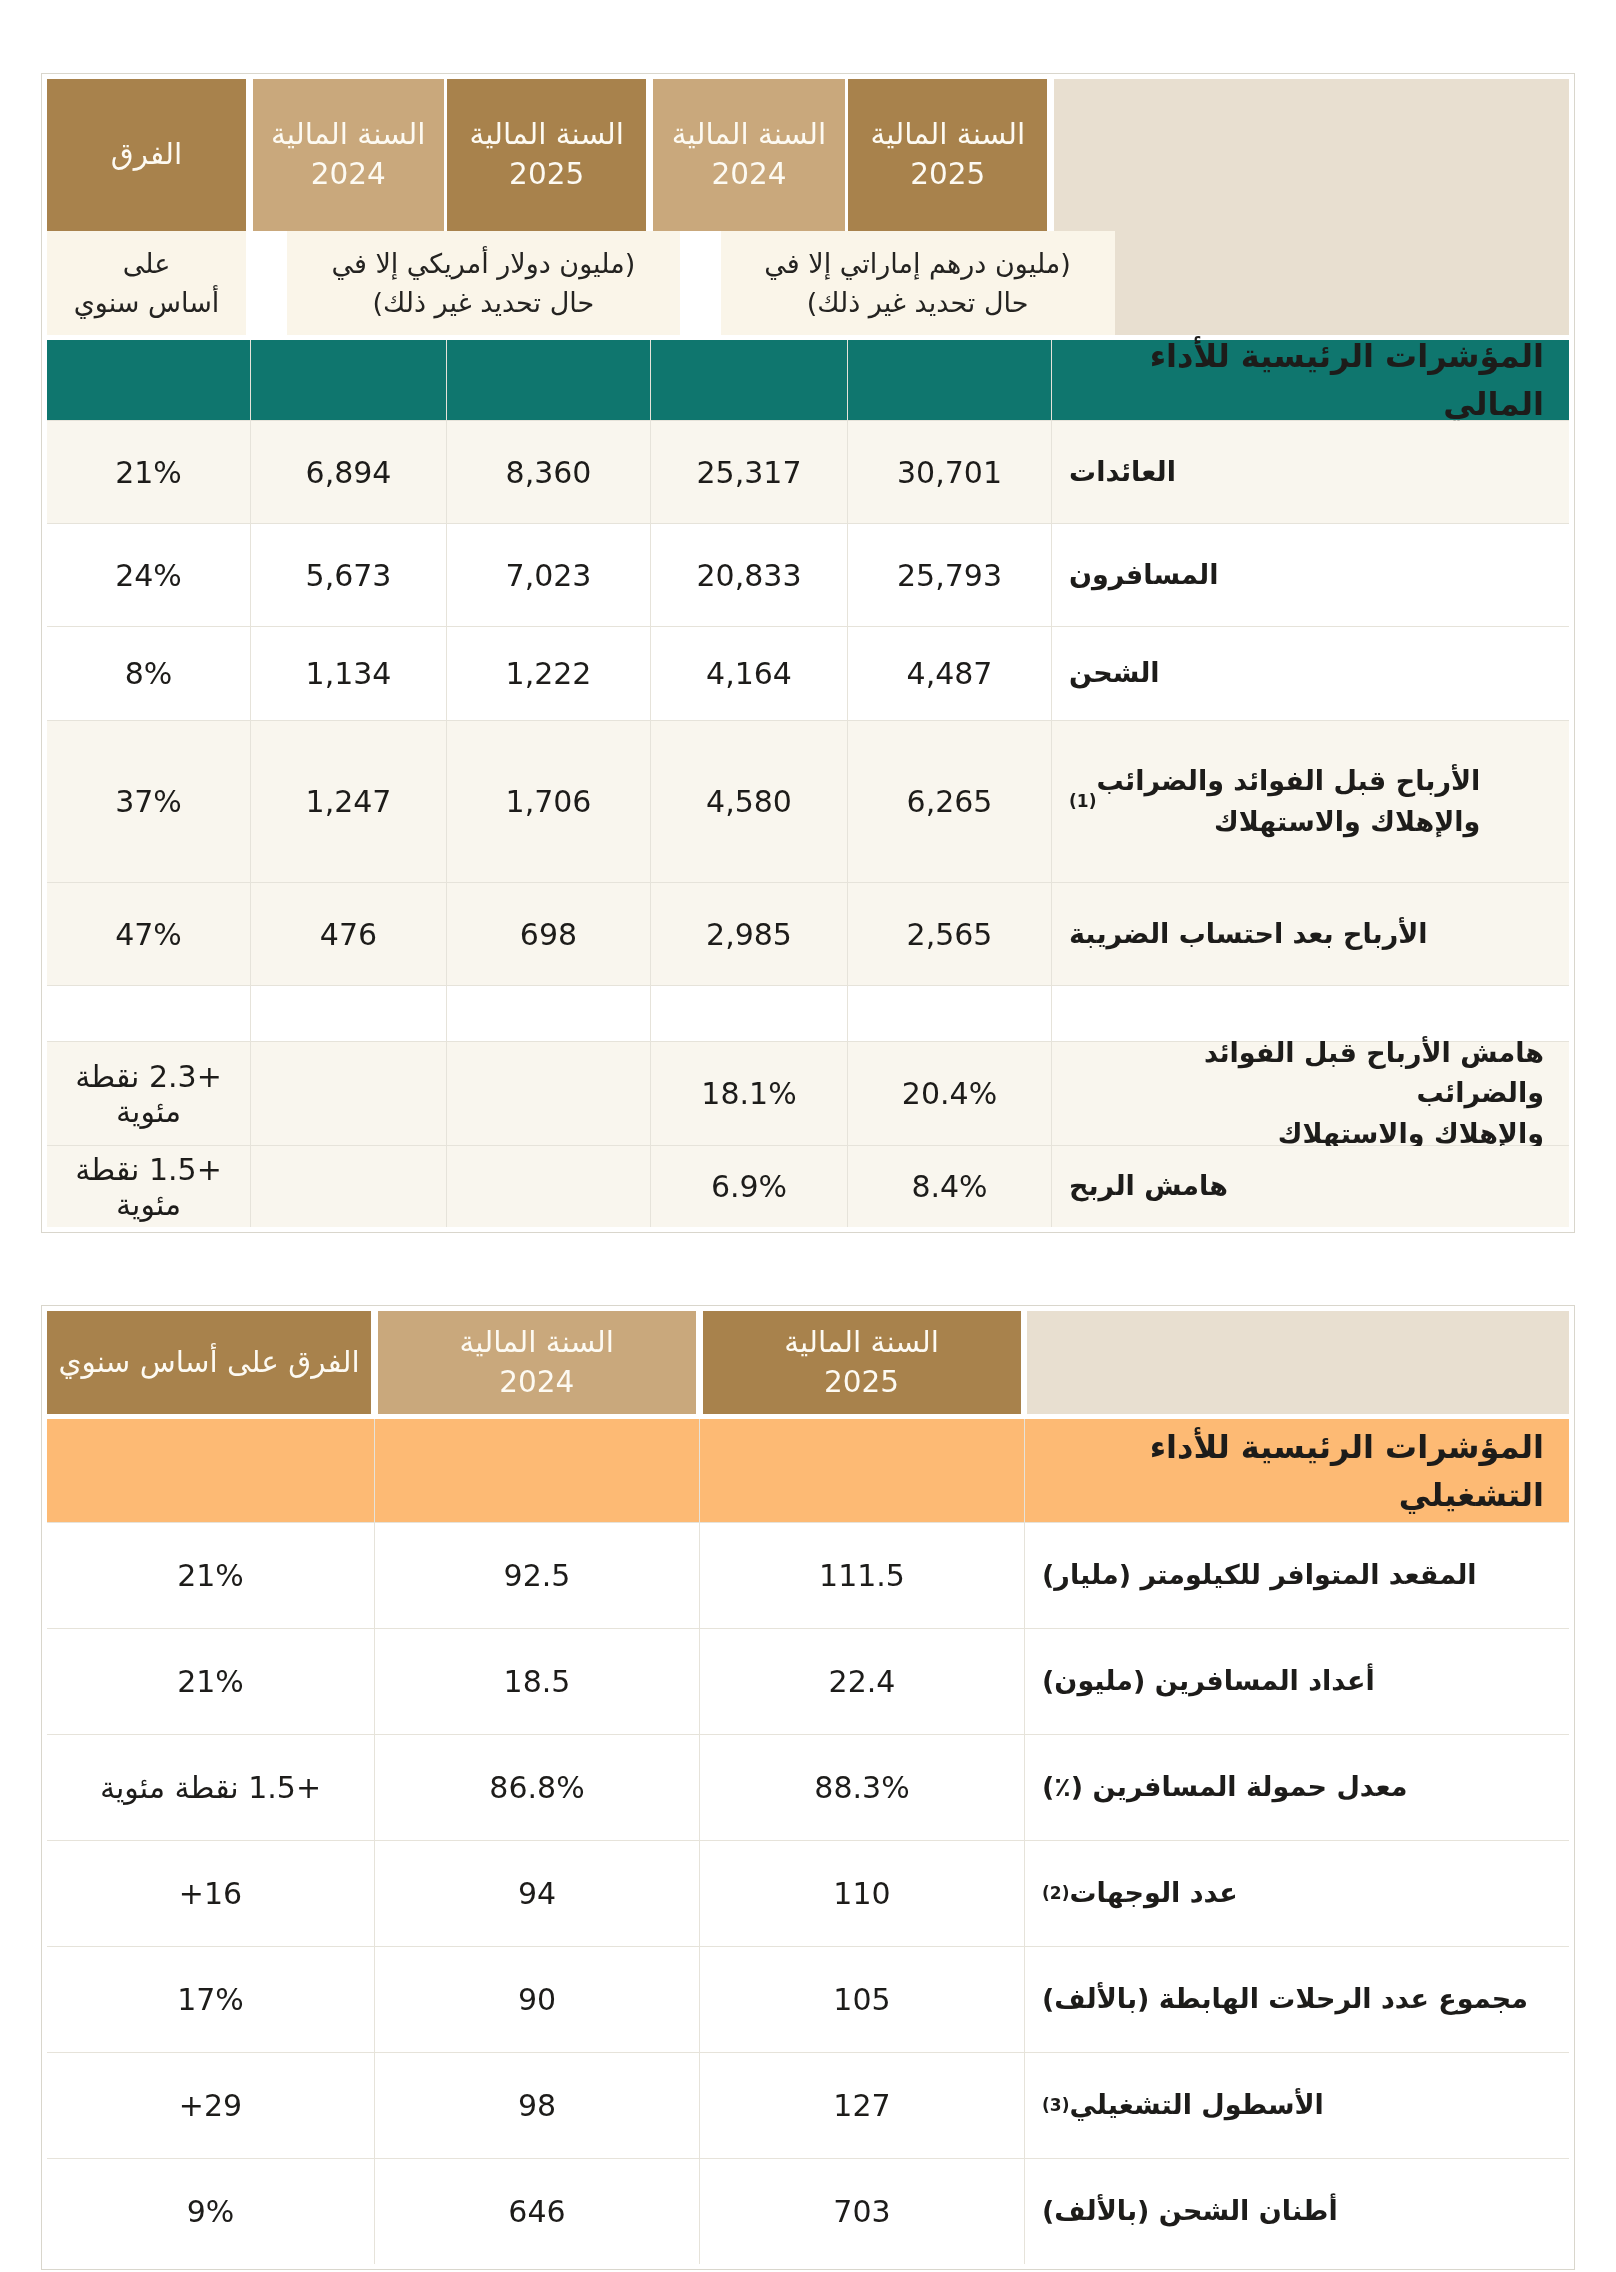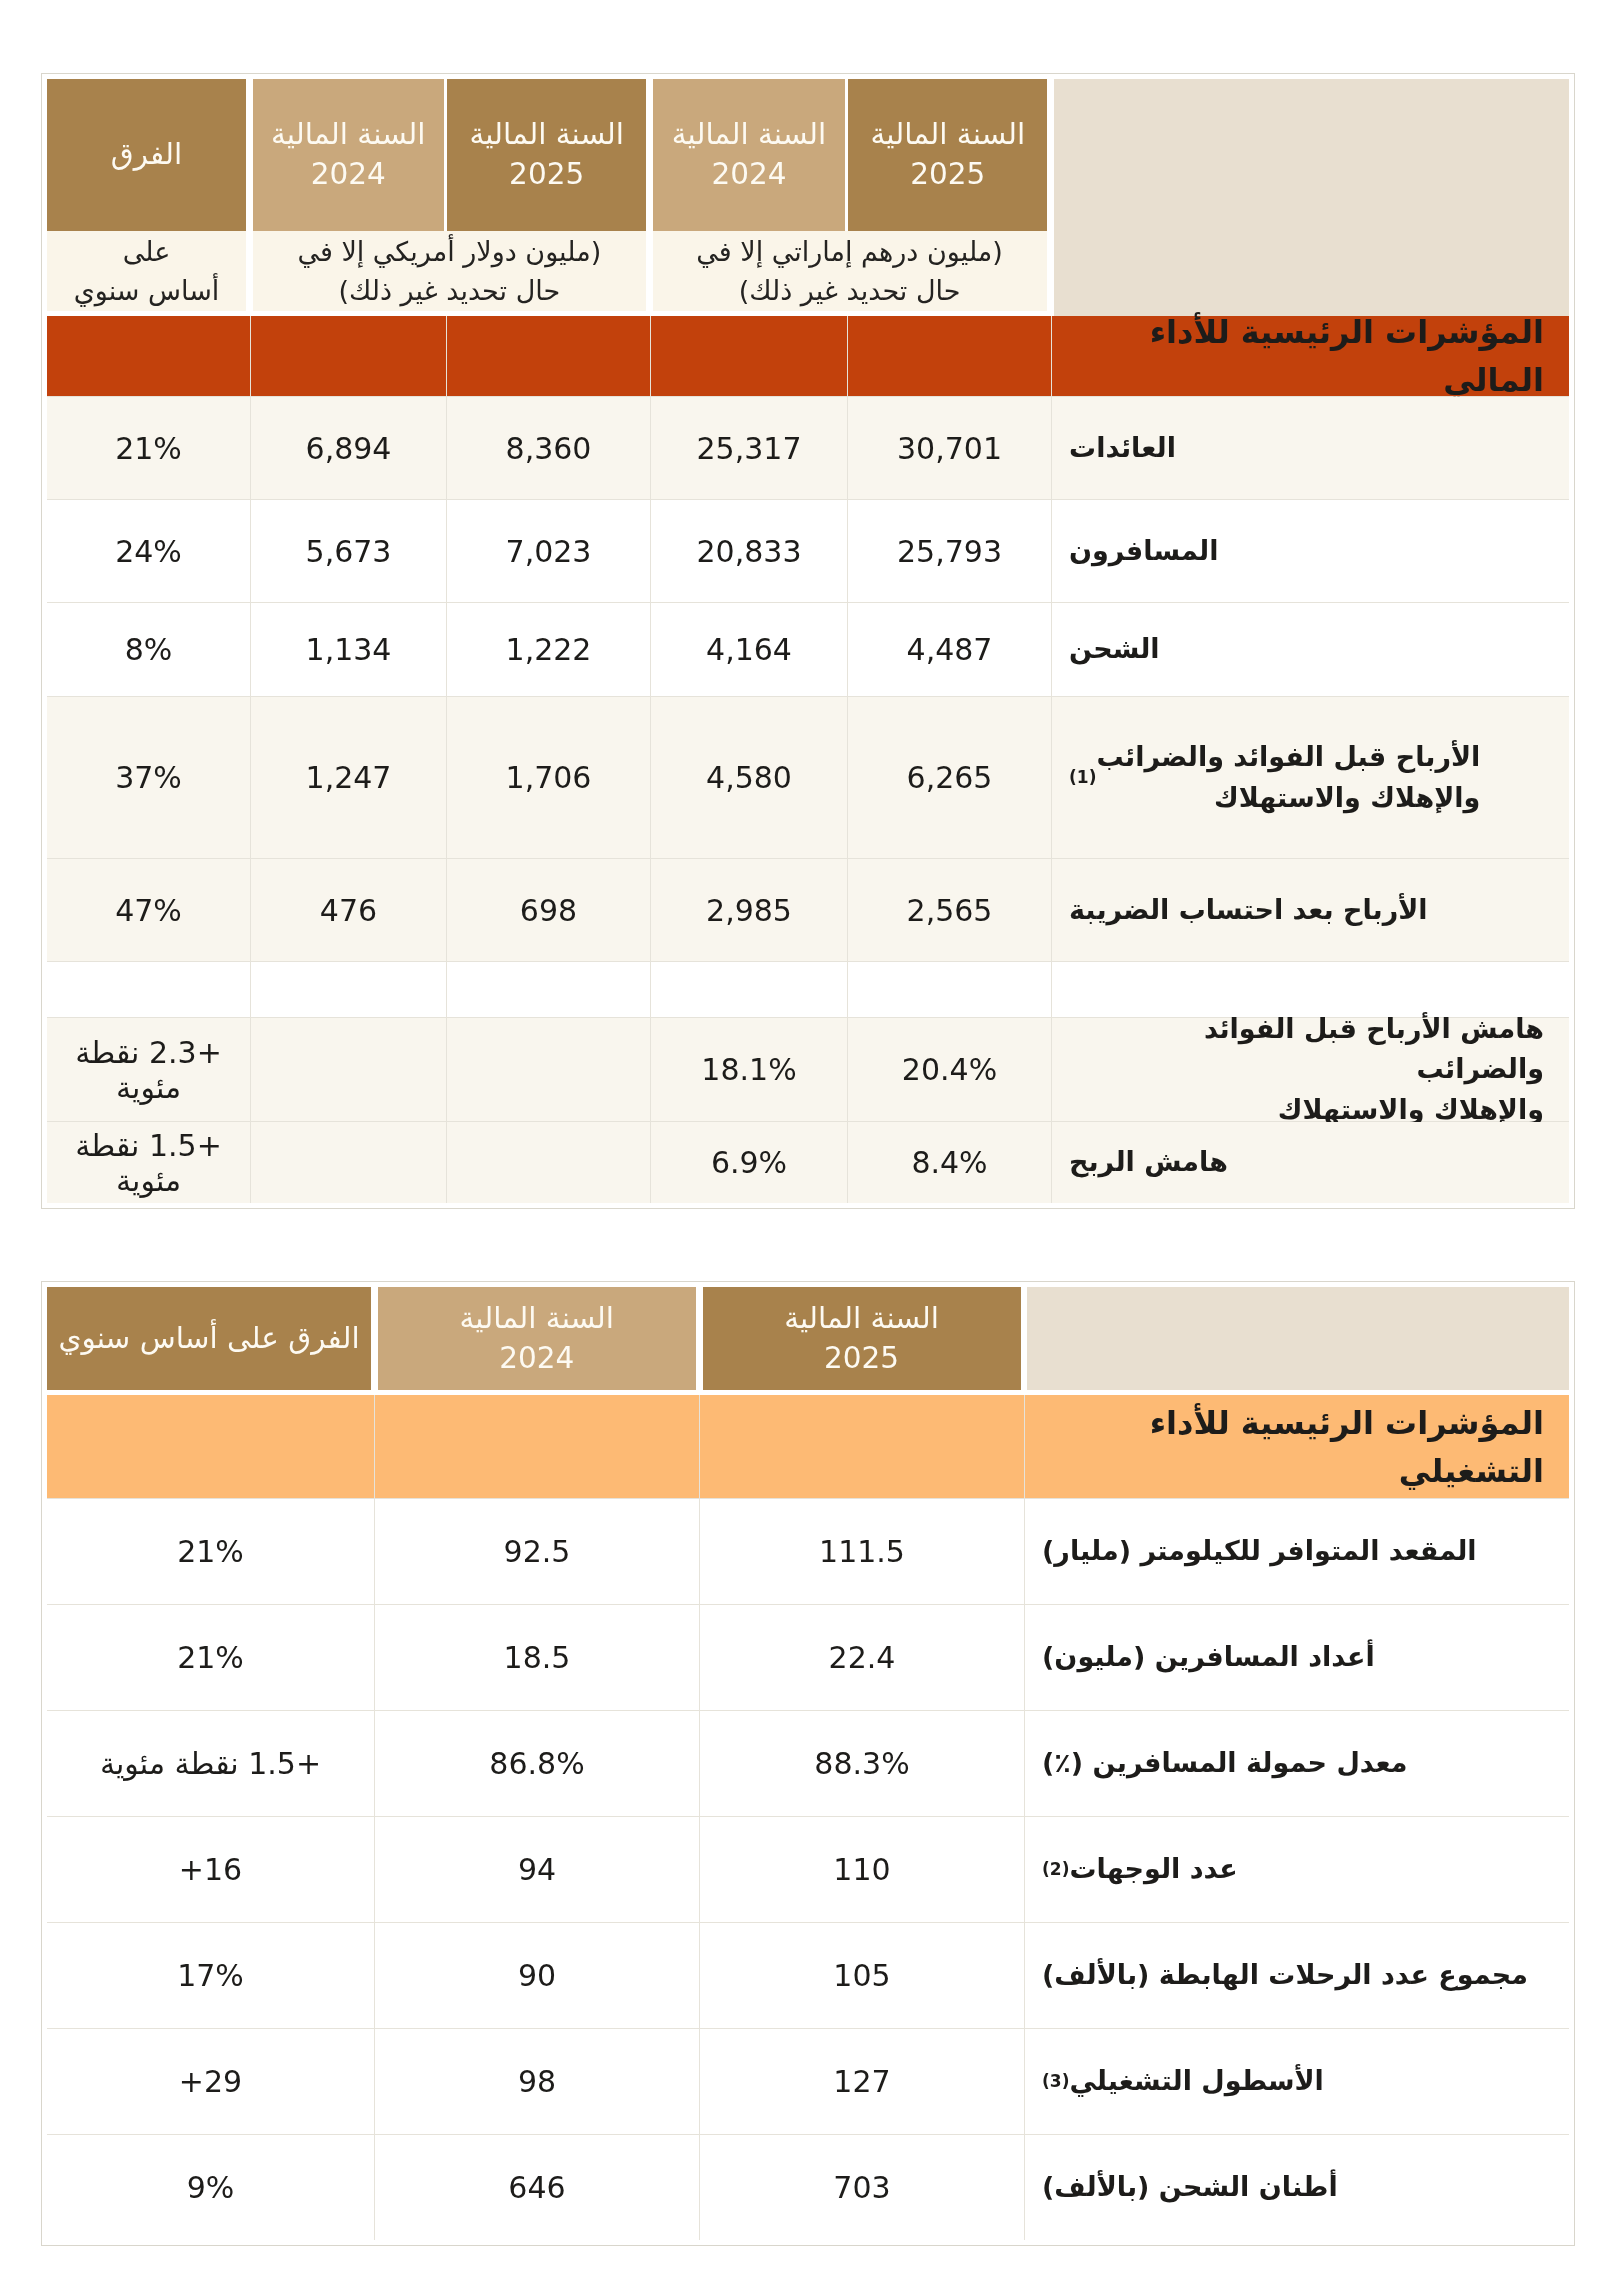--- a/index.html
+++ b/index.html
@@ -35,7 +35,7 @@
   .beige { background: #e8dfd0; }
 
   .t1 .hrow-years { height: 152px; }
-  .t1 .hrow-sub   { height: 80px; }
+  .t1 .hrow-sub   { height: 104px; gap: 34px; }
   .t2 .hrow-years { height: 103px; }
 
   .subcell {

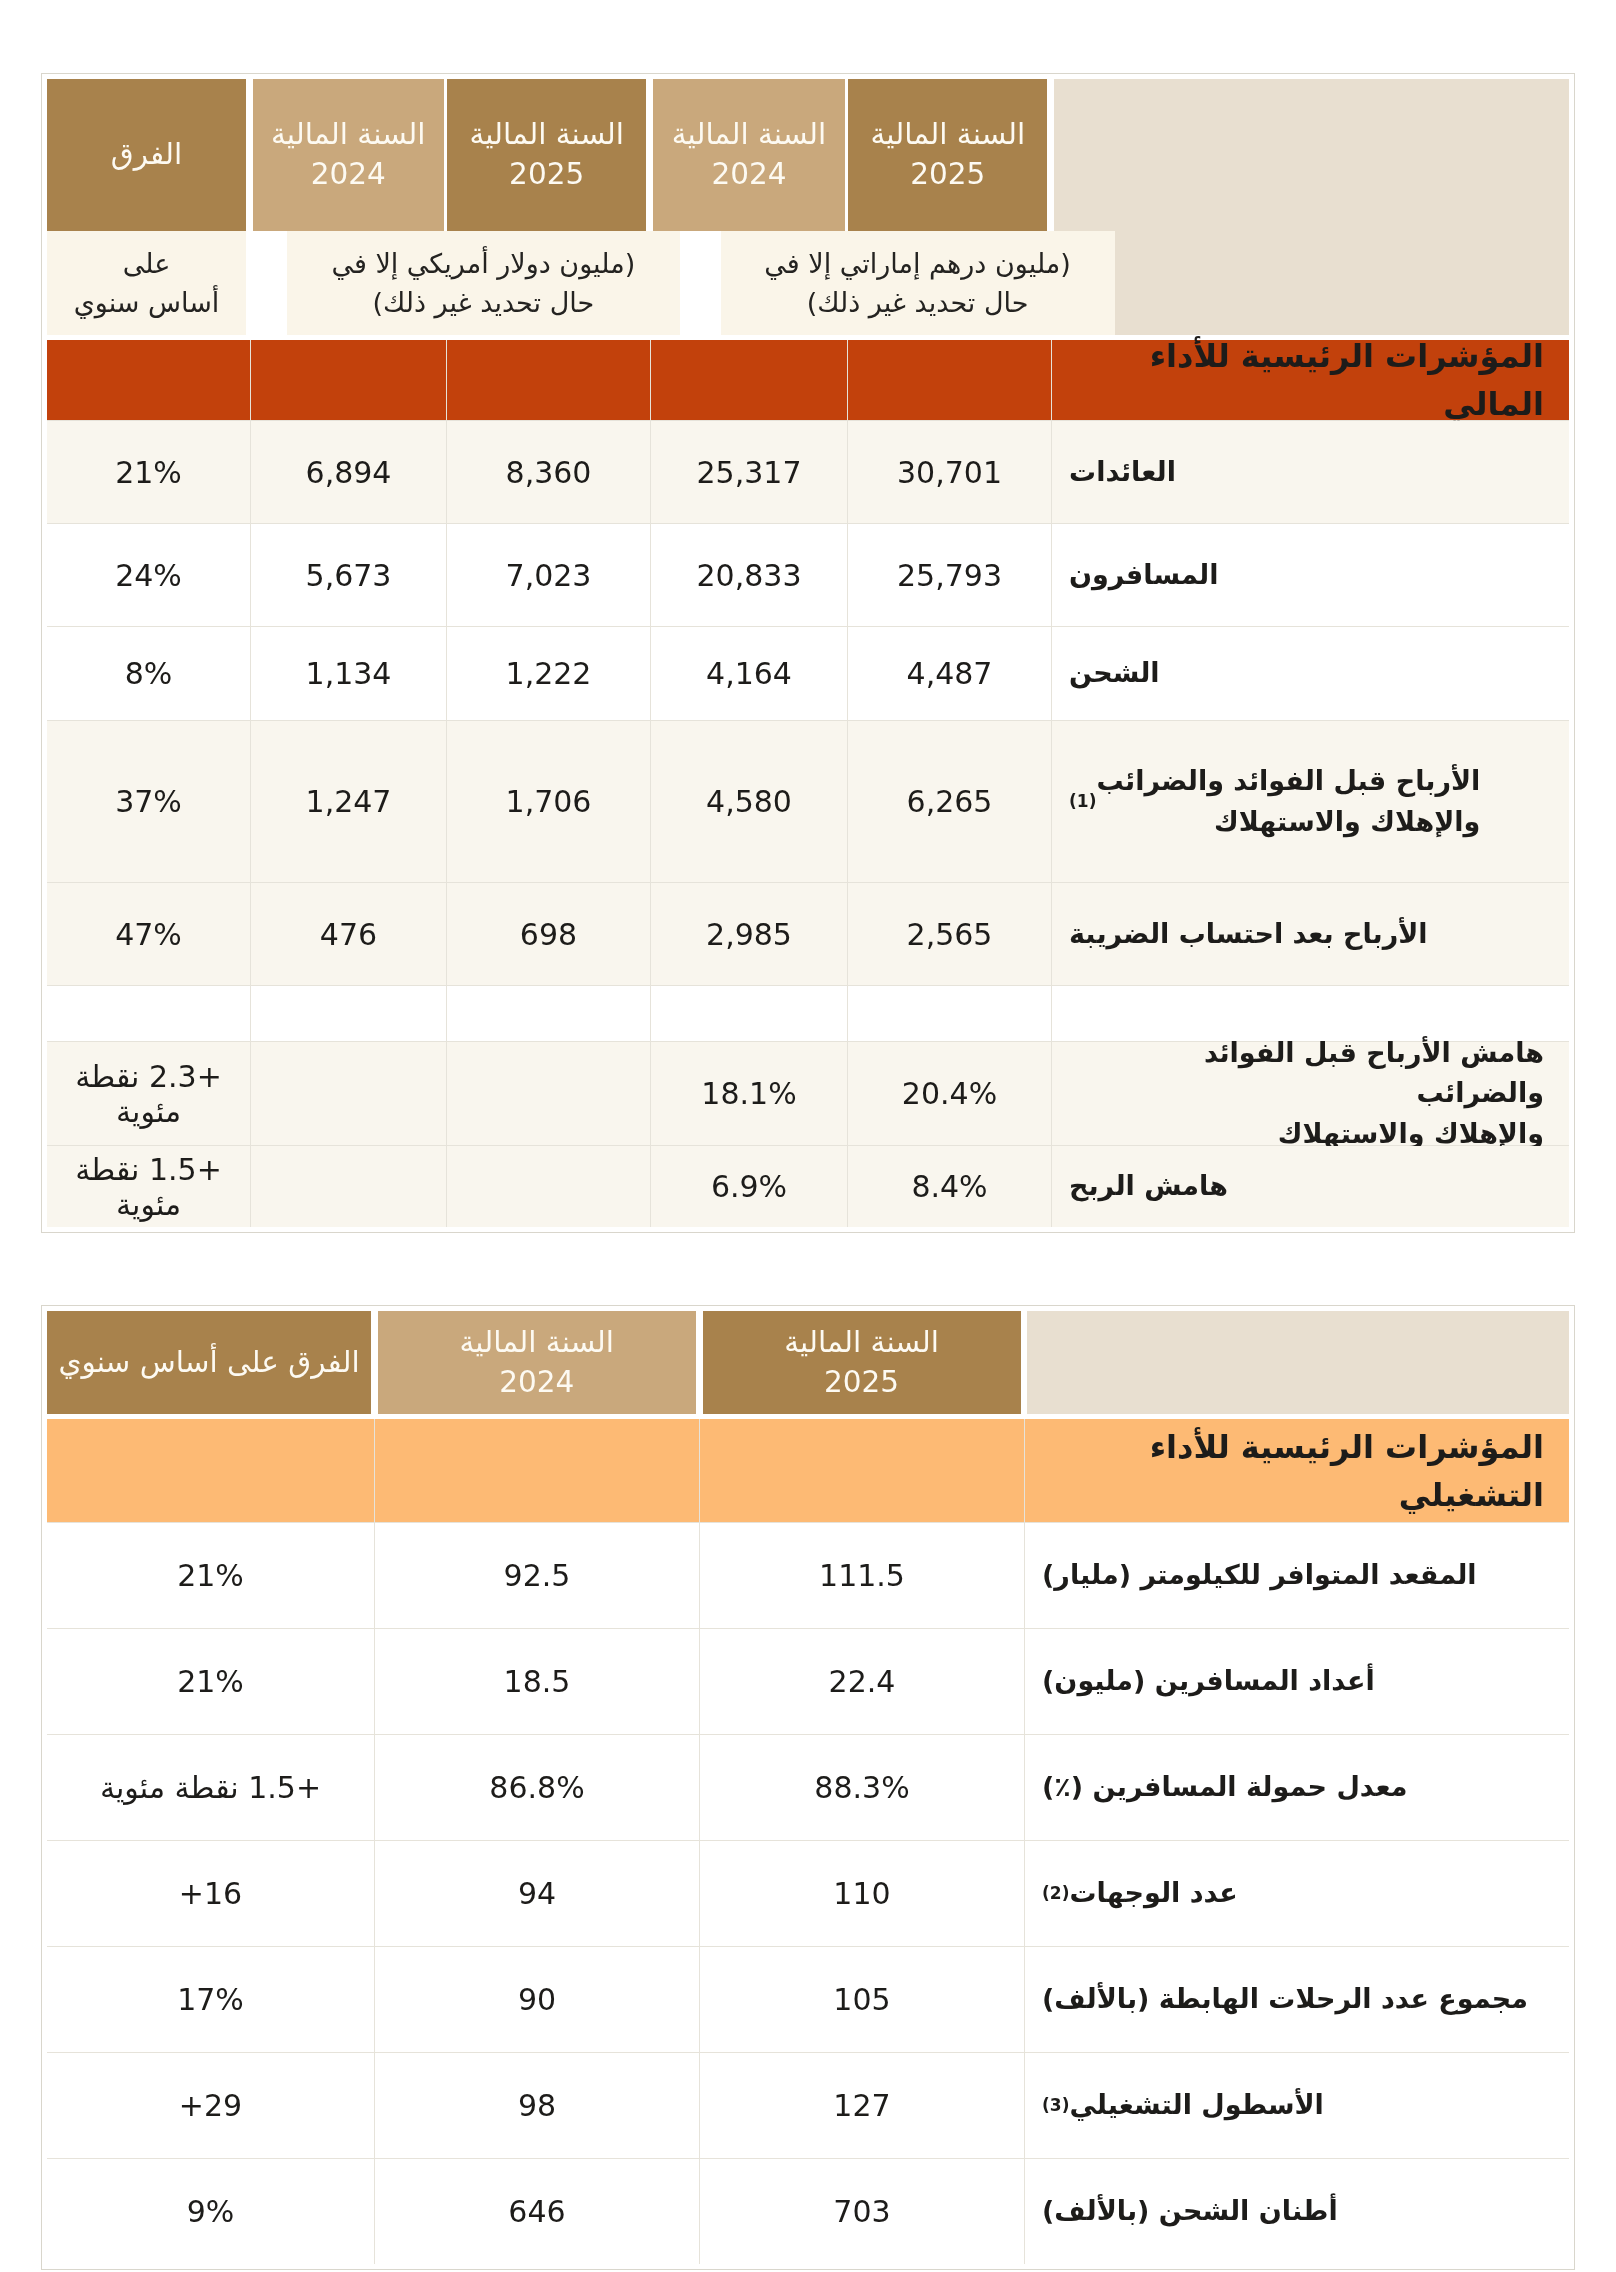--- a/index.html
+++ b/index.html
@@ -87,7 +87,7 @@
 
   .bg-cream .cell { background: #f9f6ee; }
   .bg-white .cell { background: #ffffff; }
-  .sectrow-white .cell { background: #c2410c; }
+  .sectrow-white .cell { background: #0f766e; }
   .sectrow-cream .cell { background: #fdba74; }
 
   .labelcell {

